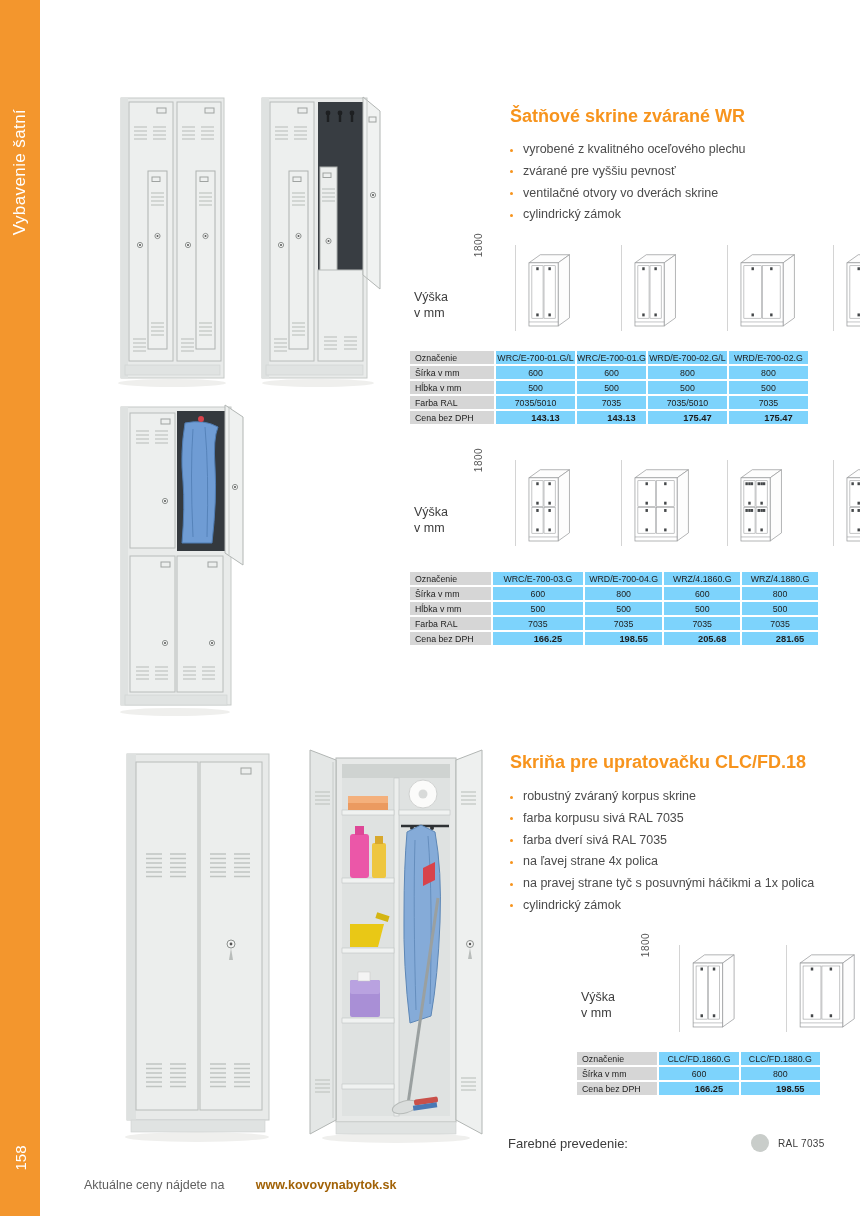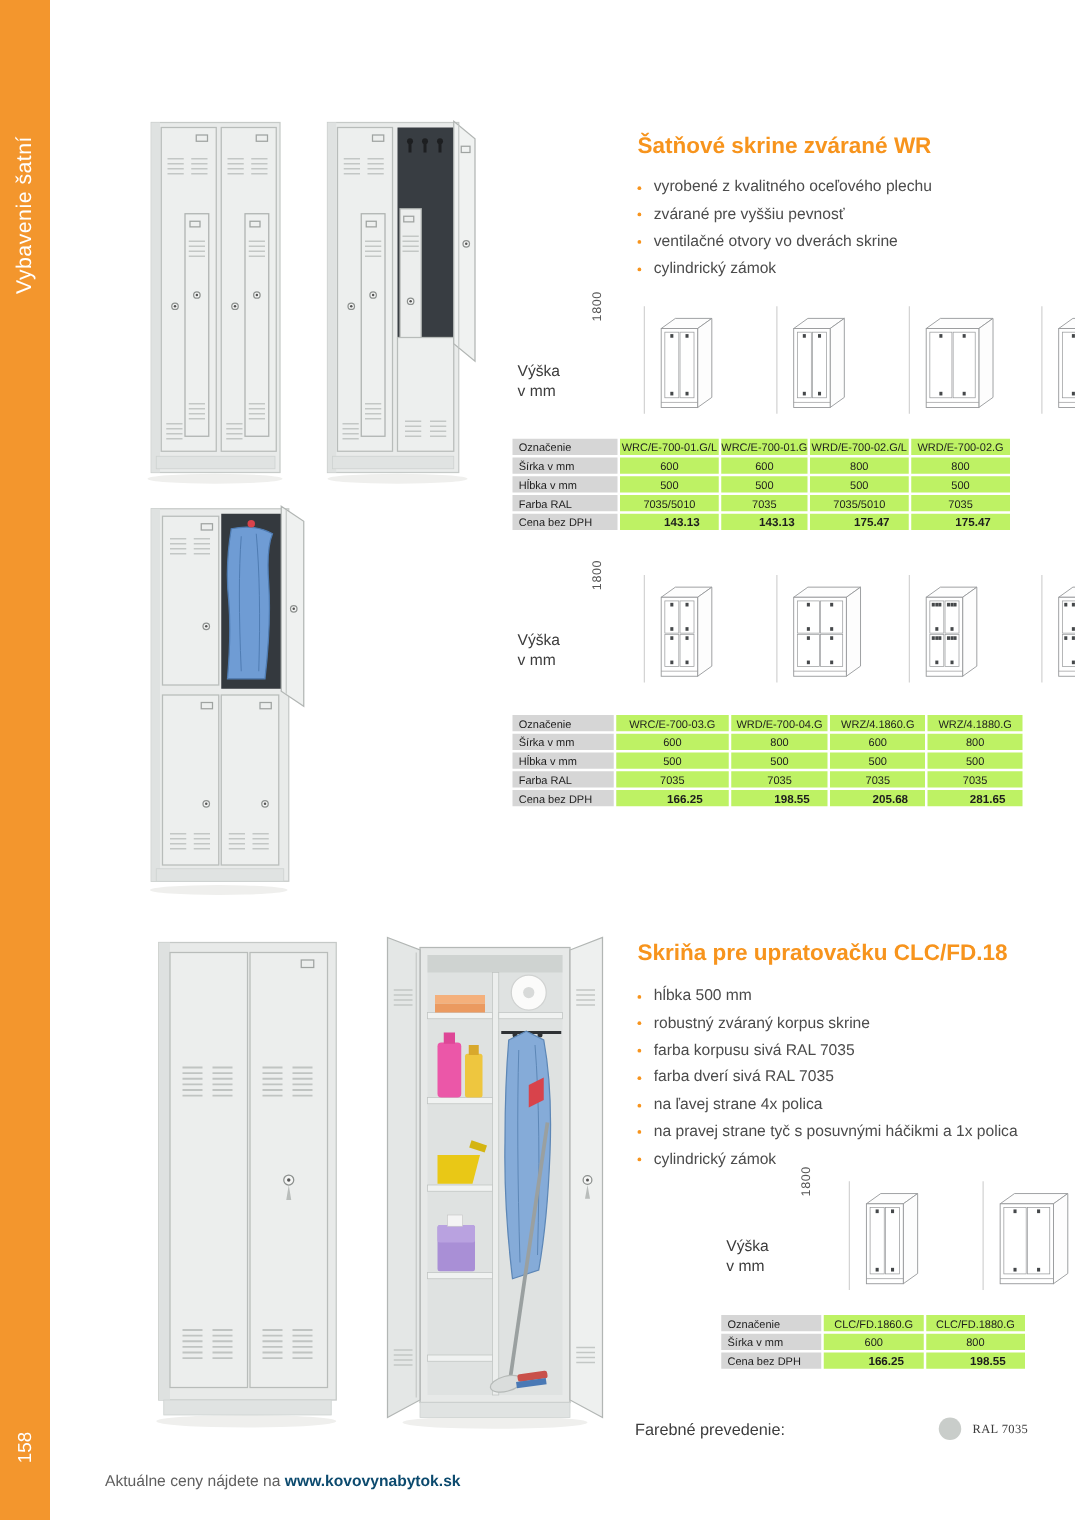--- a/index.html
+++ b/index.html
@@ -29,7 +29,7 @@
   .spec-table td{height:13px;padding:0;font-size:8.8px;color:#1d1d1d;vertical-align:middle;
                  overflow:hidden;white-space:nowrap;}
   td.lbl{background:#d6d6d6;text-align:left;padding-left:5px;}
-  td.val{background:#bef264;text-align:center;}
+  td.val{background:#7dd3fc;text-align:center;}
   tr.price td.val{font-weight:bold;font-size:9.3px;padding-left:20px;}
   
   .photo{position:absolute;}

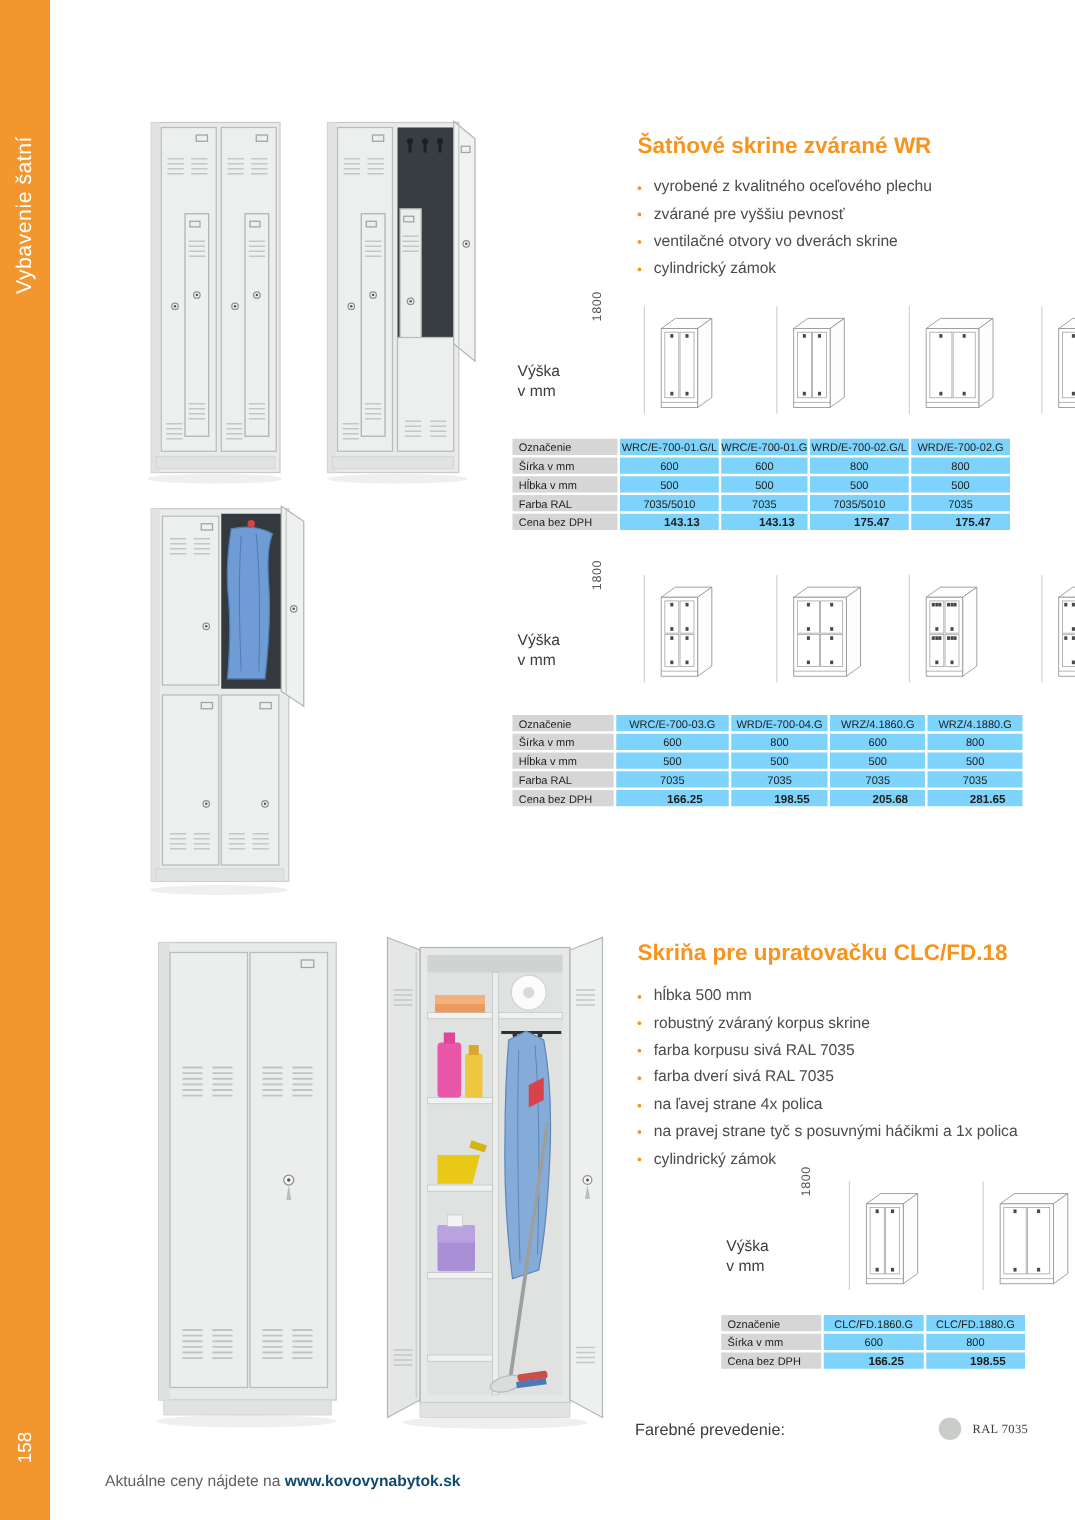--- a/index.html
+++ b/index.html
@@ -555,7 +555,6 @@
 
   <h1 class="h" style="top:752px">Skriňa pre upratovačku CLC/FD.18</h1>
   <ul class="bullets" style="top:786px">
-    <li><span class="dot"></span><span>hĺbka  500 mm</span></li>
     <li><span class="dot"></span><span>robustný zváraný korpus skrine</span></li>
     <li><span class="dot"></span><span>farba korpusu sivá RAL 7035</span></li>
     <li><span class="dot"></span><span>farba dverí sivá RAL 7035</span></li>

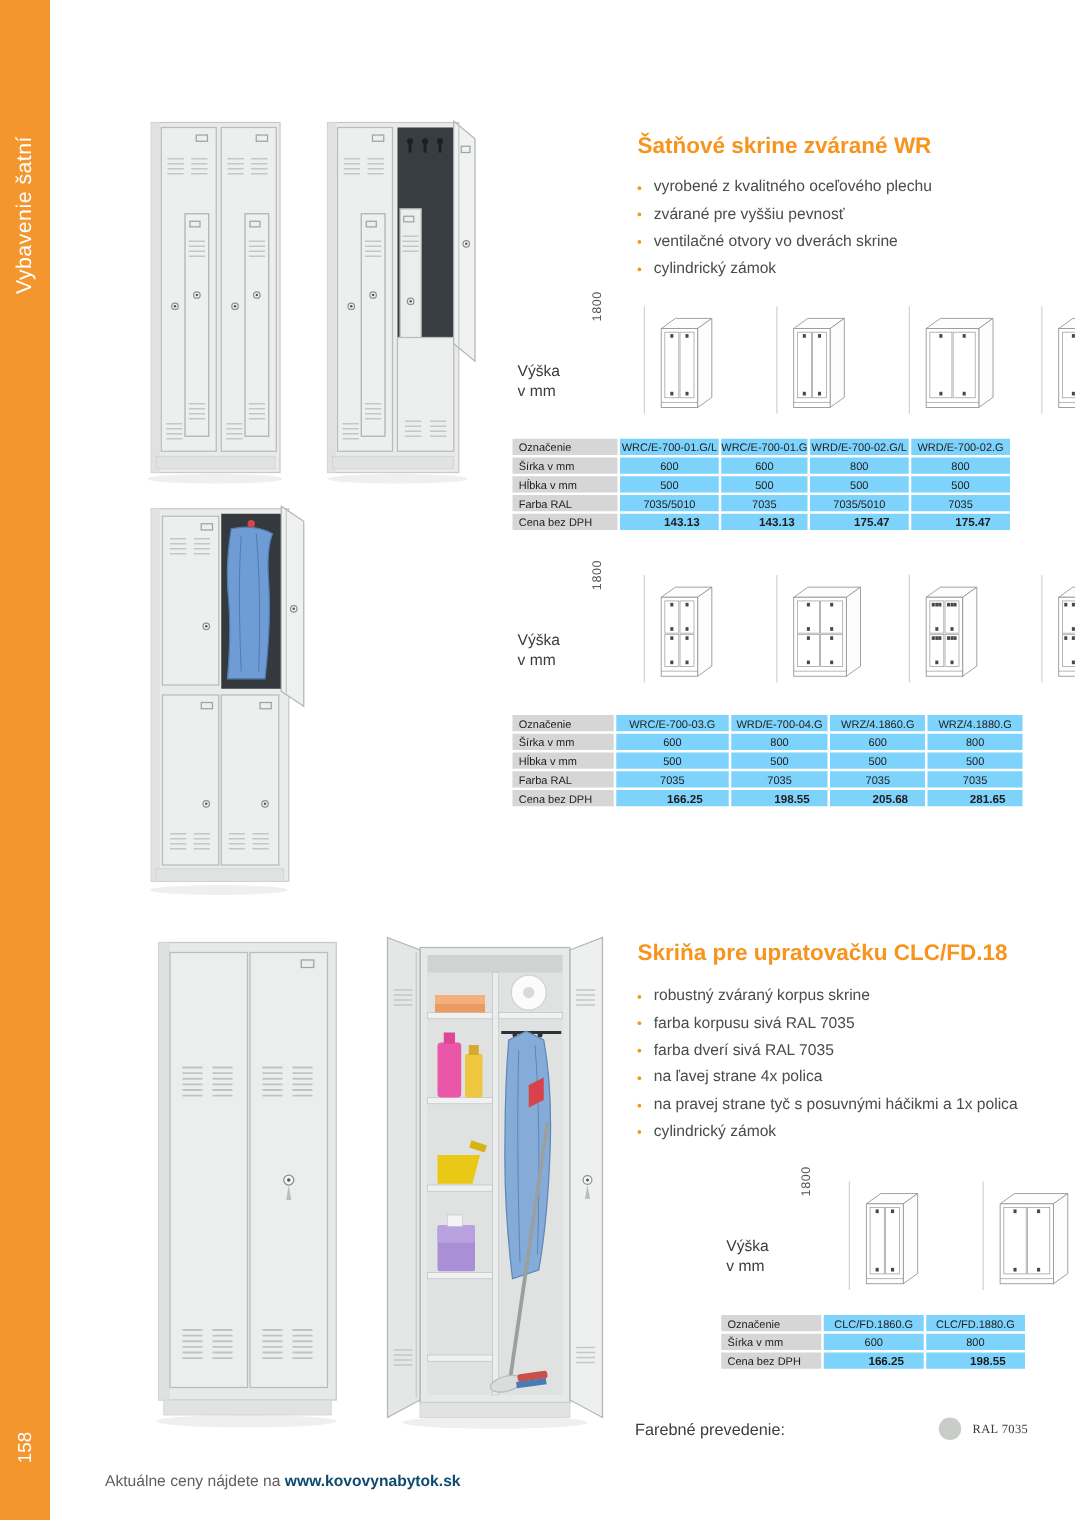--- a/index.html
+++ b/index.html
@@ -38,7 +38,7 @@
   .colors-row{position:absolute;left:508px;top:1133px;display:flex;align-items:center;height:20px;}
   .colors-label{font-size:13px;color:#3c3c3c;white-space:nowrap;}
   .swatch{width:18px;height:18px;border-radius:50%;flex:none;}
-  .swatch-label{font-size:10px;color:#3c3c3c;margin-left:9px;white-space:nowrap;letter-spacing:.3px;font-family:Liberation Serif, serif;}
+  .swatch-label{font-size:10px;color:#3c3c3c;margin-left:9px;white-space:nowrap;letter-spacing:.3px;}
   .sw1{margin-left:123px;}
   
   .footer{position:absolute;left:84px;top:1178px;font-size:12.5px;color:#5f5f5f;white-space:nowrap;}

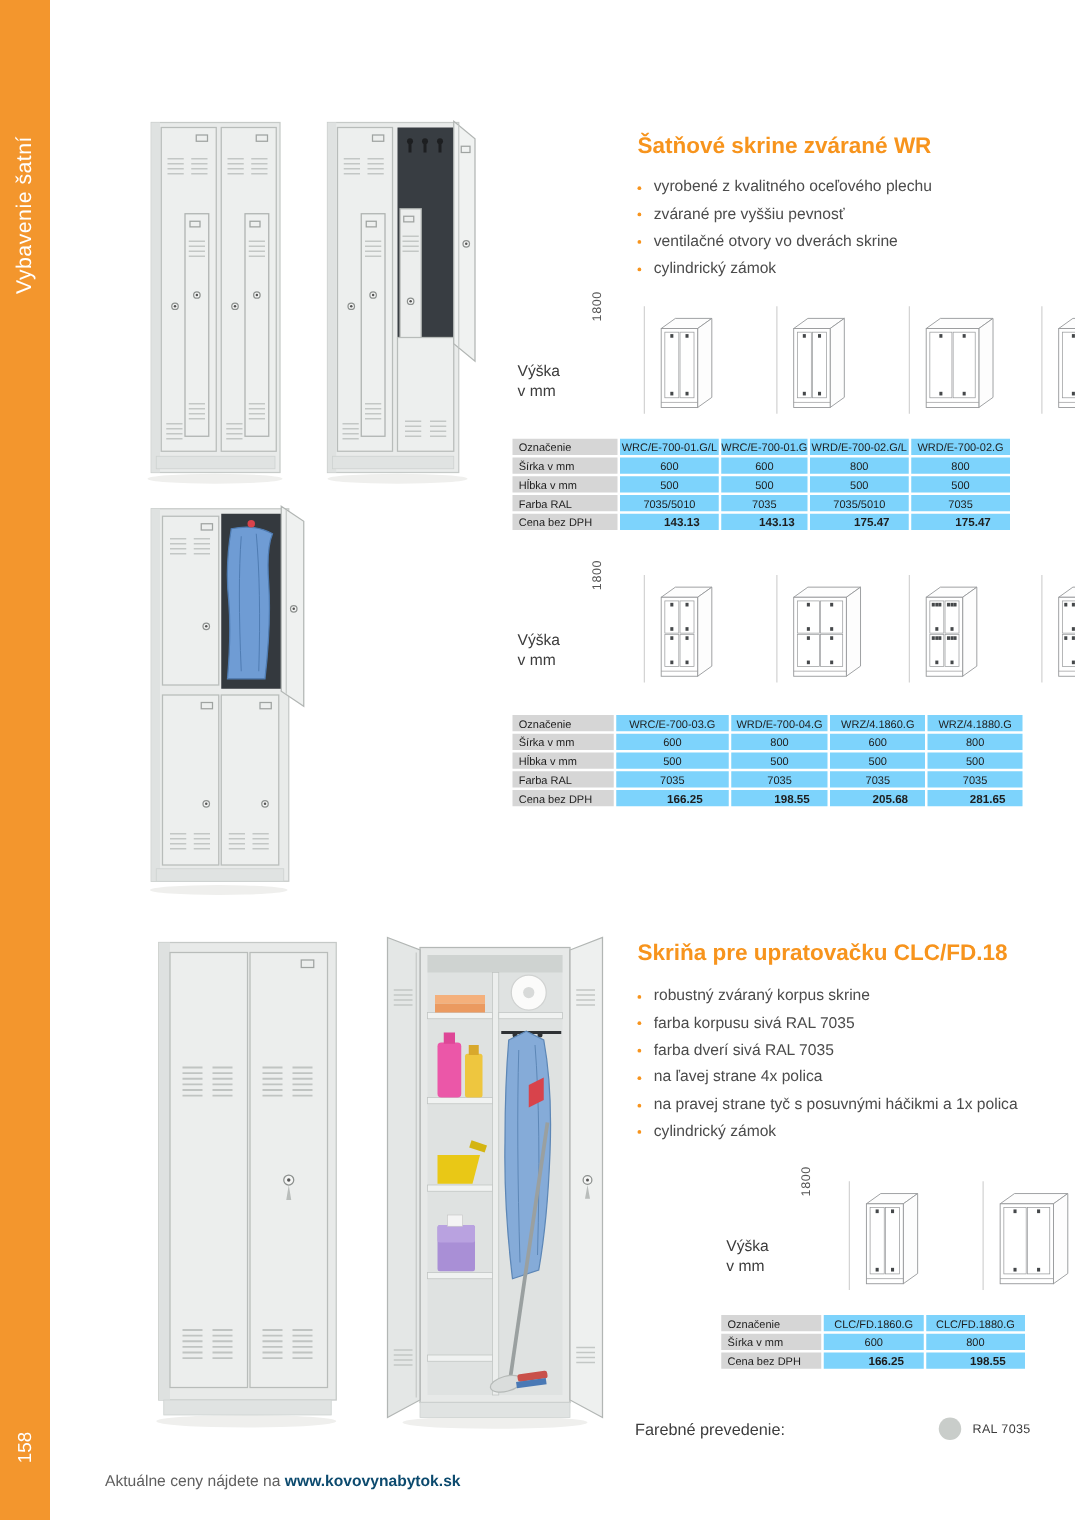--- a/index.html
+++ b/index.html
@@ -42,7 +42,7 @@
   .sw1{margin-left:123px;}
   
   .footer{position:absolute;left:84px;top:1178px;font-size:12.5px;color:#5f5f5f;white-space:nowrap;}
-  .footer b{color:#0c4a6e;}
+  .footer b{color:#a16207;margin-left:28px;}
 </style>
 </head>
 <body>

